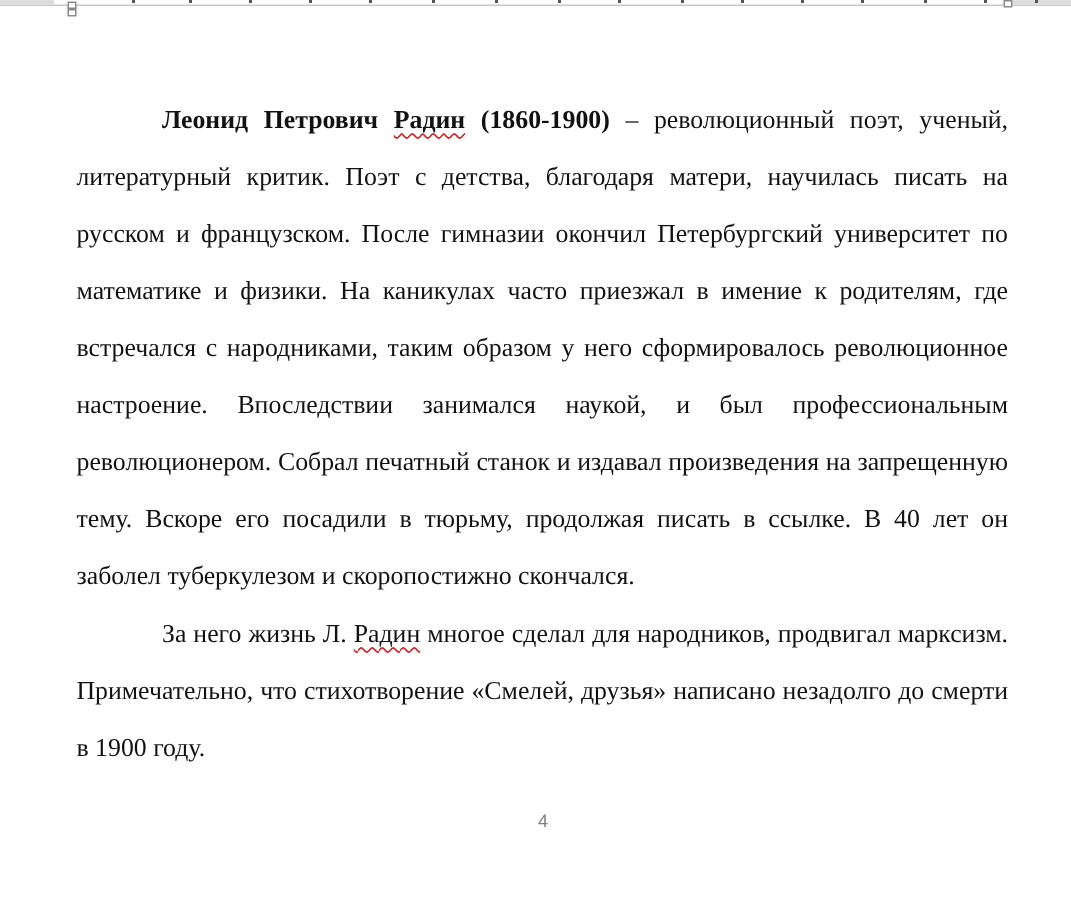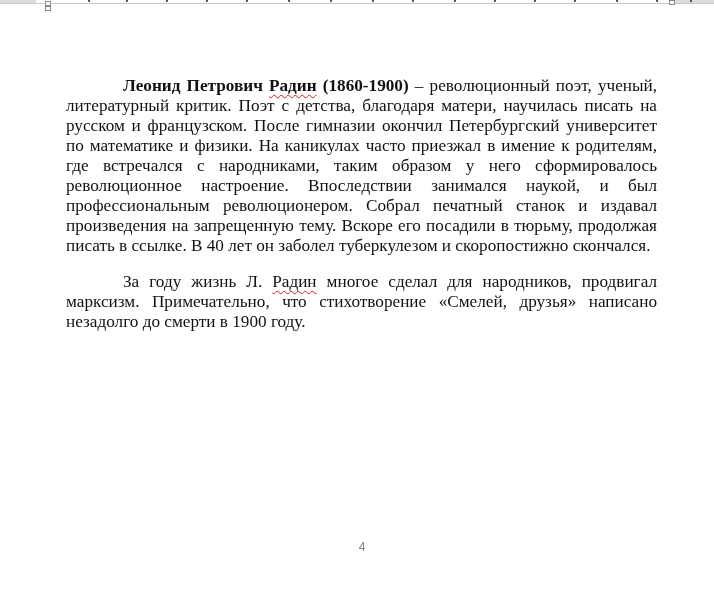--- a/index.html
+++ b/index.html
@@ -12,7 +12,7 @@
   .tick { position:absolute; top:0; width:2px; height:2px; background:#555; }
   .indent-marker { position:absolute; width:6px; height:5px; border:1px solid #888; background:#fff; box-sizing:border-box; }
   .page { position:absolute; left:50px; top:60px; width:623px; }
-  p.body { margin:16px; font-size:17.2px; line-height:20px; text-align:justify; color:#111; }
+  p.body { margin:1px; font-size:17.2px; line-height:38px; text-align:justify; color:#111; }
   p.indent { text-indent:57px; }
   .bold { font-weight:bold; }
   .spell { text-decoration:underline wavy #d02020; text-decoration-thickness:1px; text-underline-offset:3px; }

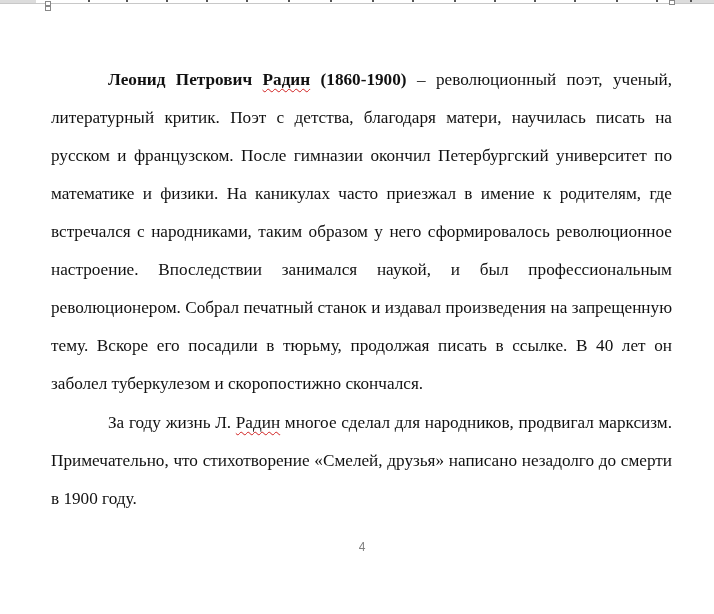--- a/index.html
+++ b/index.html
@@ -50,7 +50,7 @@
 
 <div class="page">
   <p class="body indent"><span class="bold"><span>Леонид Петрович </span><span class="spell">Радин</span><span> (1860-1900)</span></span><span> – революционный поэт, ученый, литературный критик. Поэт с детства, благодаря матери, научилась писать на русском и французском. После гимназии окончил Петербургский университет по математике и физики. На каникулах часто приезжал в имение к родителям, где встречался с народниками, таким образом у него сформировалось революционное настроение. Впоследствии занимался наукой, и был профессиональным революционером. Собрал печатный станок и издавал произведения на запрещенную тему. Вскоре его посадили в тюрьму, продолжая писать в ссылке. В 40 лет он заболел туберкулезом и скоропостижно скончался.</span></p>
-  <p class="body indent"><span>За году жизнь Л. </span><span class="spell">Радин</span><span> многое сделал для народников, продвигал марксизм. Примечательно, что стихотворение «Смелей, друзья» написано незадолго до смерти в 1900 году.</span></p>
+  <p class="body indent"><span>За него жизнь Л. </span><span class="spell">Радин</span><span> многое сделал для народников, продвигал марксизм. Примечательно, что стихотворение «Смелей, друзья» написано незадолго до смерти в 1900 году.</span></p>
 </div>
 
 <div class="page-number">4</div>

